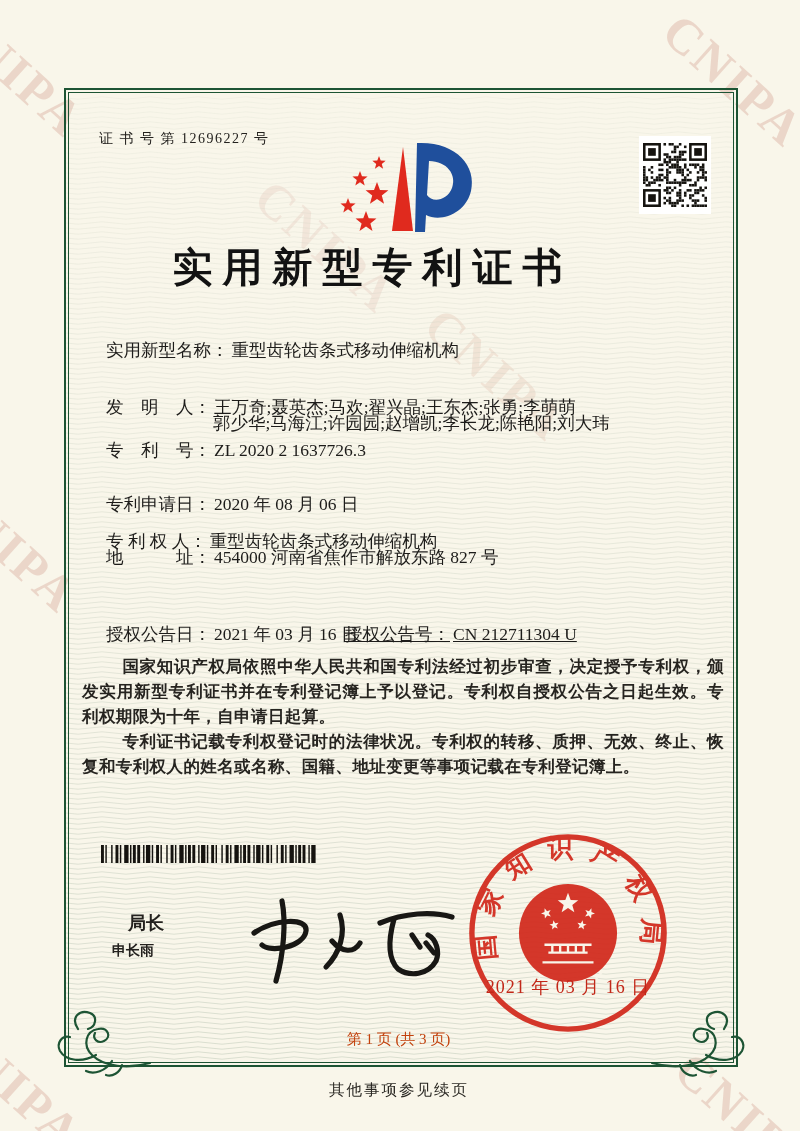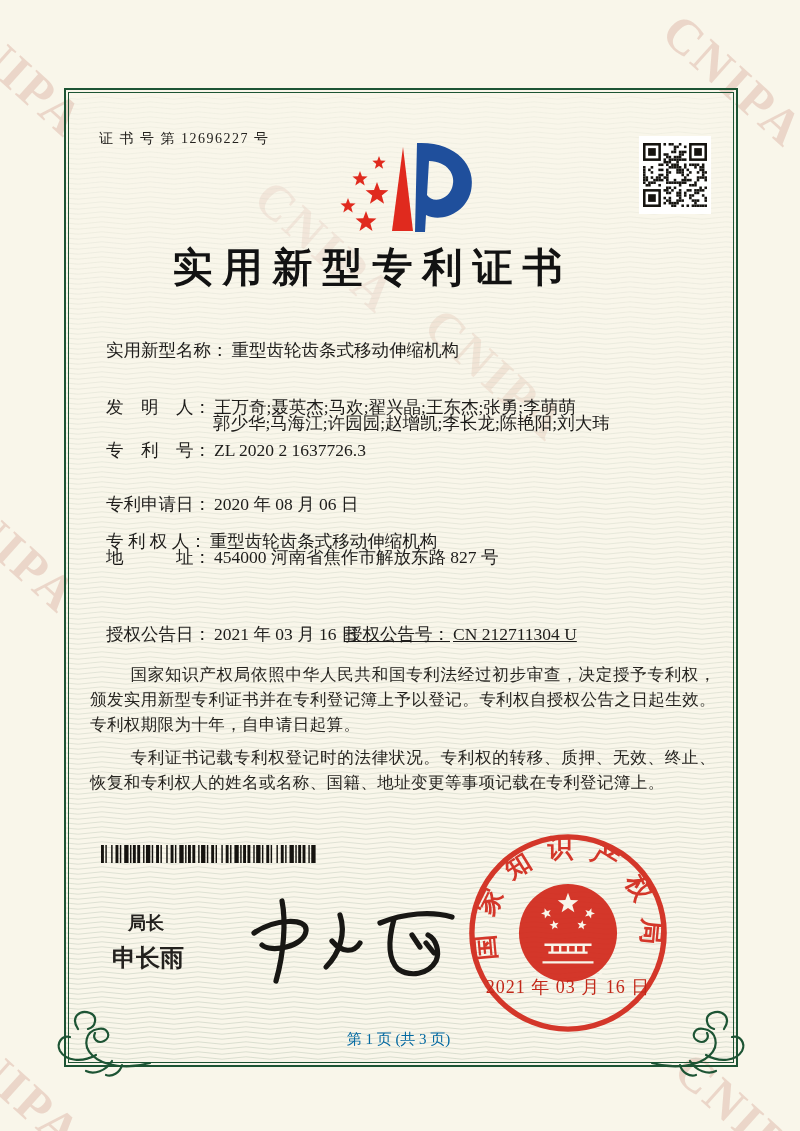--- a/index.html
+++ b/index.html
@@ -52,7 +52,7 @@
   .grant2{position:absolute; left:239px; top:0;text-decoration:underline;}
   
   .paras{position:absolute; left:82px; top:654px; width:642px; z-index:3;}
-  .paras p{margin:8px; font-size:16.5px; line-height:25px; text-align:justify; text-indent:2.45em; color:#262420; letter-spacing:0.4px;}
+  .paras p{margin:0; font-size:16.5px; line-height:25px; text-align:justify; text-indent:2.45em; color:#262420; letter-spacing:0.4px;font-weight:bold;}
   
   .barcode{position:absolute; left:101px; top:845px; width:216px; height:18px; z-index:3;}
   .signer-title{position:absolute; left:128px; top:911px; font-size:18px; font-weight:600; color:#23211e; z-index:4;}

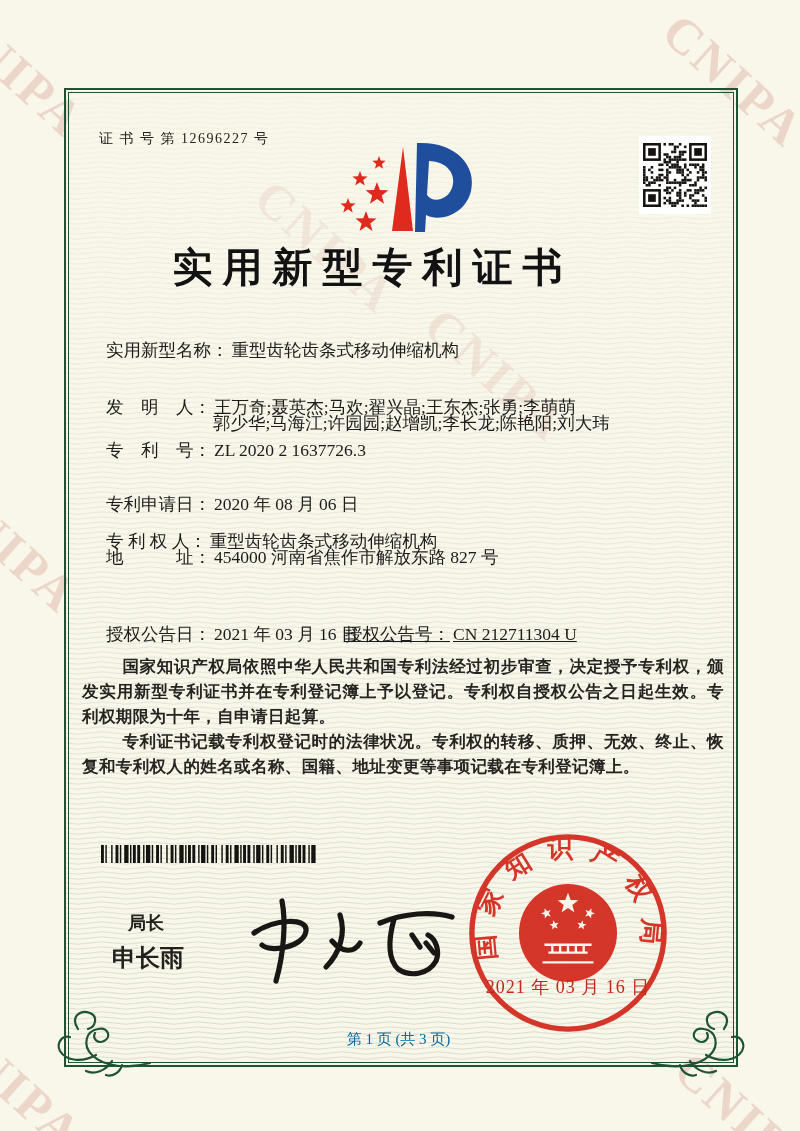--- a/index.html
+++ b/index.html
@@ -56,7 +56,7 @@
   
   .barcode{position:absolute; left:101px; top:845px; width:216px; height:18px; z-index:3;}
   .signer-title{position:absolute; left:128px; top:911px; font-size:18px; font-weight:600; color:#23211e; z-index:4;}
-  .signer-name{position:absolute; left:112px; top:942px; font-size:24px; font-weight:600; color:#23211e; z-index:4;}
+  .signer-name{position:absolute; left:112px; top:942px; font-size:14px; font-weight:600; color:#23211e; z-index:4;}
   .signature{position:absolute; left:228px; top:893px; z-index:4;}
   .seal{position:absolute; left:466px; top:831px; z-index:4;}
   .seal-date{position:absolute; left:468px; top:975px; width:200px; text-align:center; font-size:18px; color:#c22718; letter-spacing:1px; z-index:5; white-space:nowrap;}

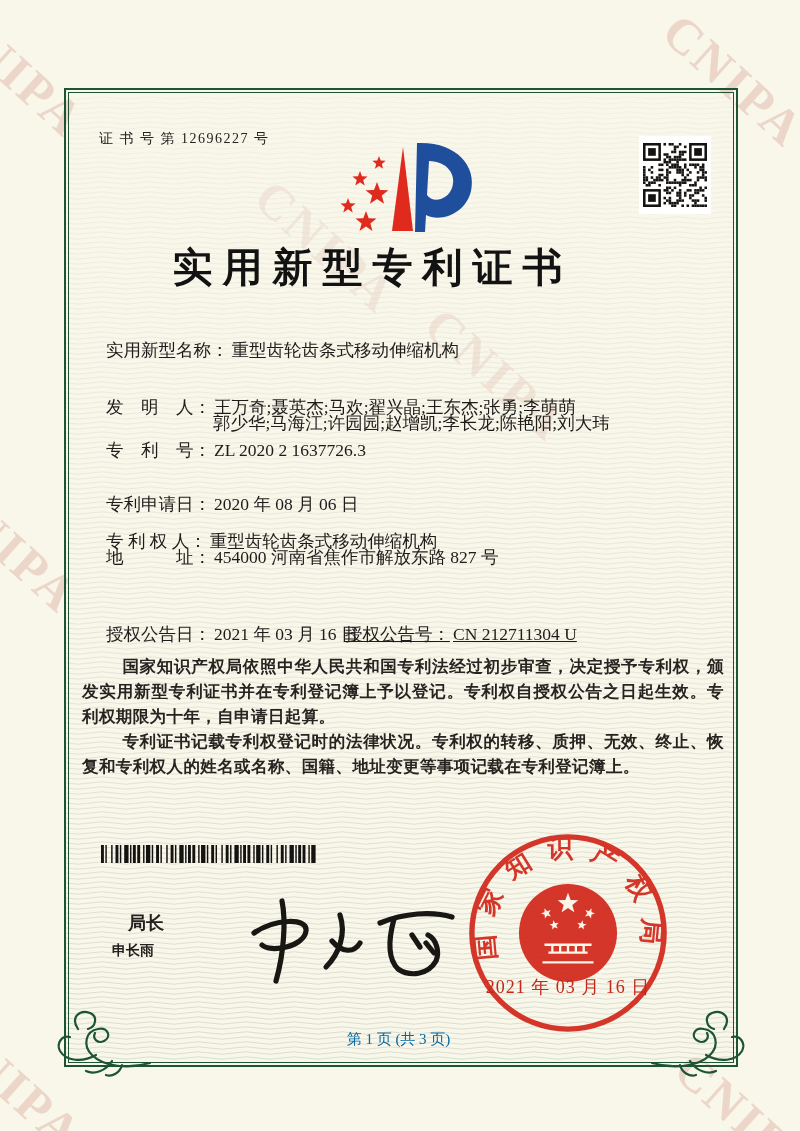--- a/index.html
+++ b/index.html
@@ -60,7 +60,7 @@
   .signature{position:absolute; left:228px; top:893px; z-index:4;}
   .seal{position:absolute; left:466px; top:831px; z-index:4;}
   .seal-date{position:absolute; left:468px; top:975px; width:200px; text-align:center; font-size:18px; color:#c22718; letter-spacing:1px; z-index:5; white-space:nowrap;}
-  .page-num{position:absolute; left:64px; top:1030px; width:669px; text-align:center; font-size:15px; color:#0369a1; z-index:3;}
+  .page-num{position:absolute; left:64px; top:1030px; width:669px; text-align:center; font-size:15px; color:#c2410c; z-index:3;}
   .note{position:absolute; left:64px; top:1080px; width:670px; text-align:center; font-size:15.5px; color:#2a2823; z-index:3; letter-spacing:2px;}
 </style>
 </head>

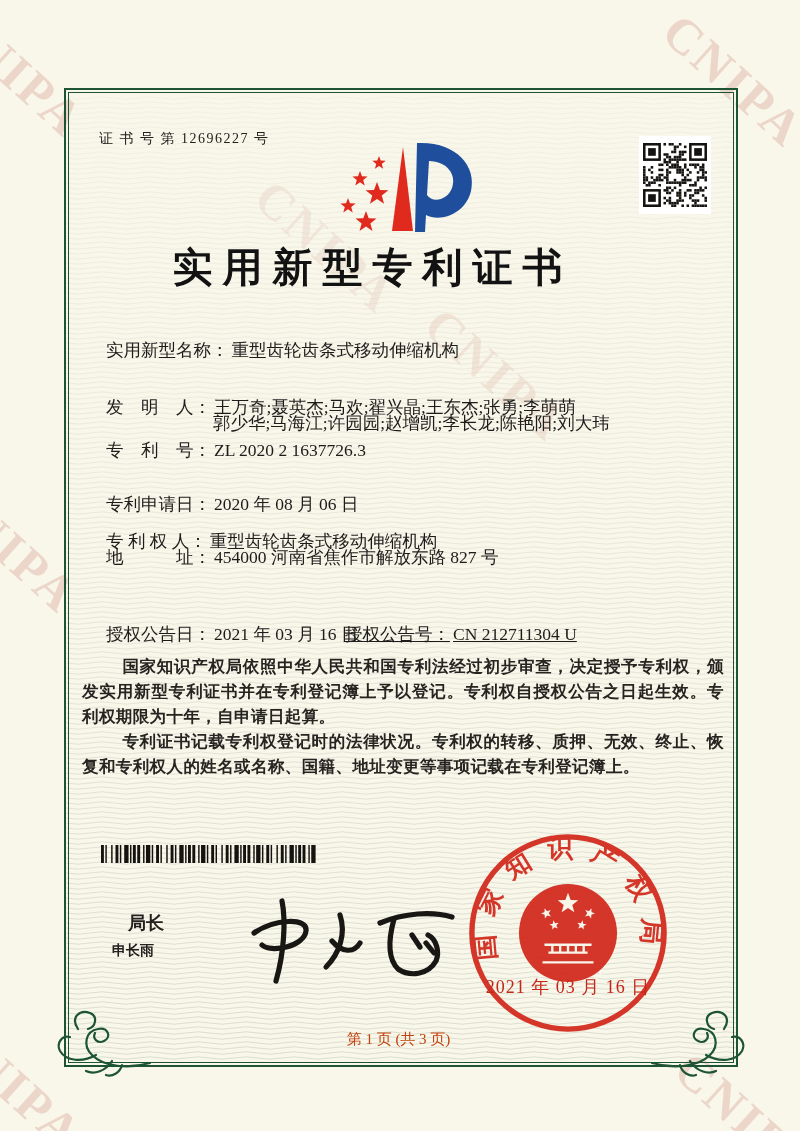--- a/index.html
+++ b/index.html
@@ -637,6 +637,7 @@
   <div class="seal-date">2021 年 03 月 16 日</div>
 
   <div class="page-num">第 1 页 (共 3 页)</div>
+  <div class="note">其他事项参见续页</div>
 
 </div>
 

